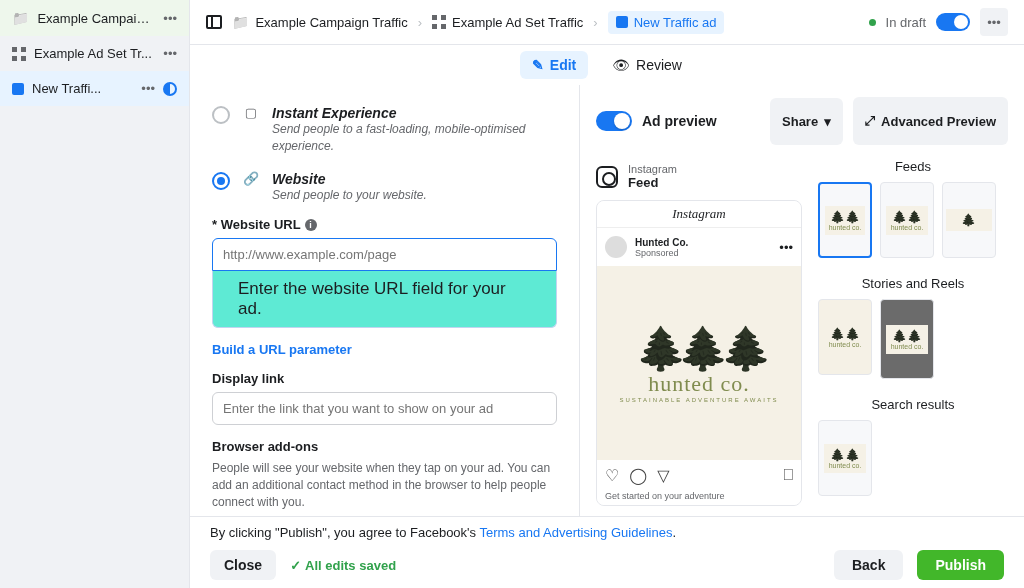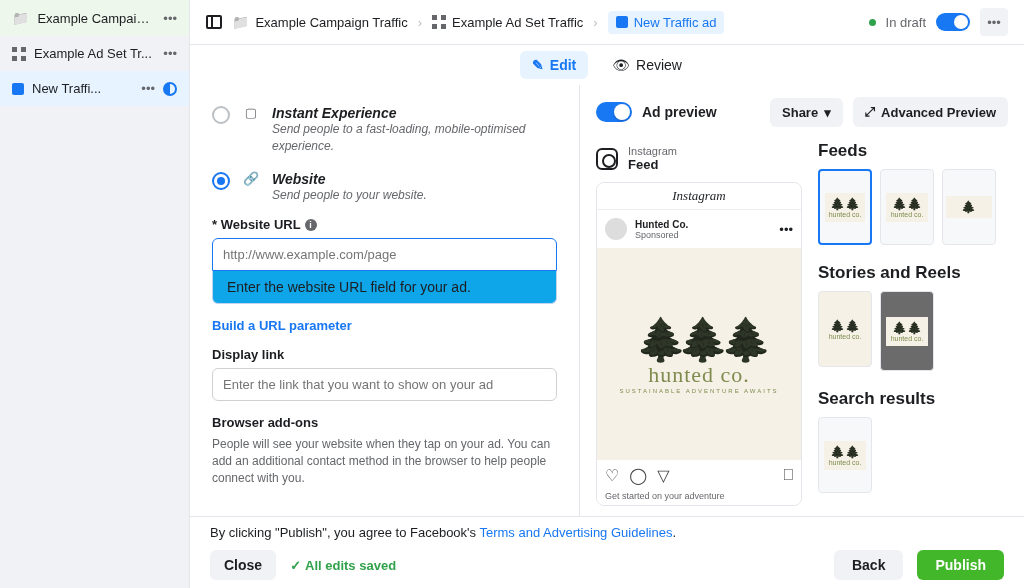--- a/index.html
+++ b/index.html
@@ -60,7 +60,7 @@
 .toggle-on { width: 36px; height: 20px; background: #1877f2; border-radius: 10px; position: relative; cursor: pointer; }
 .toggle-on::after { content: ""; width: 16px; height: 16px; background: #fff; border-radius: 50%; position: absolute; right: 2px; top: 2px; box-shadow: 0 1px 2px rgba(0,0,0,.2); }
 .preview-title { font-weight: 600; flex: 1; font-size: 14px; }
-.share-btn, .adv-btn { background: #f0f2f5; padding: 7px 12px; border-radius: 6px; font-size: 13px; font-weight: 600; cursor: pointer; display: flex; align-items: center; gap: 6px; }
+.share-btn, .adv-btn { background: #f0f2f5; padding: 16px 12px; border-radius: 6px; font-size: 13px; font-weight: 600; cursor: pointer; display: flex; align-items: center; gap: 6px; }
 .preview-body { flex: 1; display: flex; padding: 0 16px 10px; gap: 16px; overflow: hidden; }
 .preview-left { flex: 1; display: flex; flex-direction: column; }
 .platform-head { display: flex; align-items: center; gap: 10px; padding: 6px 0 10px; }

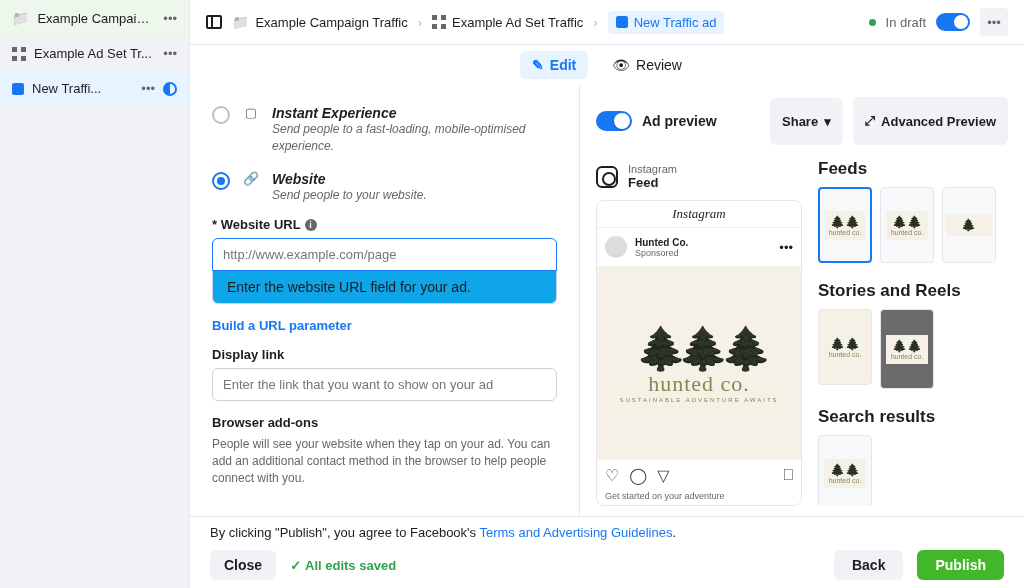--- a/index.html
+++ b/index.html
@@ -83,7 +83,7 @@
 .mock-save { margin-left: auto; }
 .mock-caption { font-size: 9px; color: #65676b; padding: 0 8px 4px; background: #fff; }
 .preview-right { width: 190px; overflow-y: auto; }
-.thumb-section-title { font-weight: 700; font-size: 17px; margin-bottom: 8px; margin-top: 2px; }
+.thumb-section-title { font-weight: 400; font-size: 13px; margin-bottom: 8px; margin-top: 2px; text-align: center; }
 .thumb-row { display: flex; gap: 8px; margin-bottom: 18px; }
 .thumb { width: 54px; height: 76px; background: #f7f8fa; border: 1px solid #e4e6eb; border-radius: 4px; cursor: pointer; display: flex; flex-direction: column; align-items: center; justify-content: center; font-size: 7px; color: #808c4f; position: relative; overflow: hidden; }
 .thumb.selected { border: 2px solid #1877f2; }

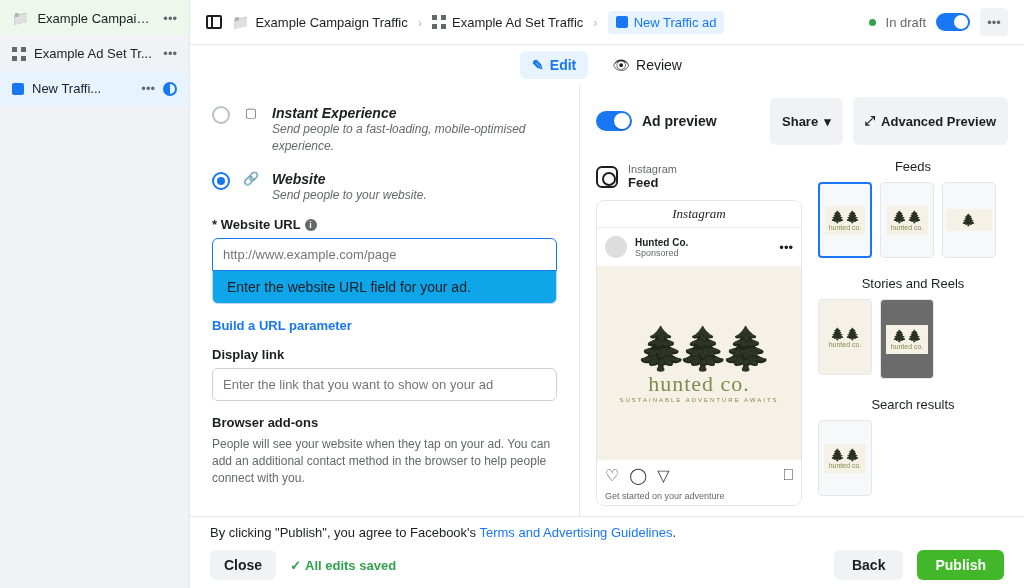--- a/index.html
+++ b/index.html
@@ -53,7 +53,7 @@
 .info-icon { width: 12px; height: 12px; border-radius: 50%; background: #65676b; color: #fff; font-size: 9px; display: inline-flex; align-items: center; justify-content: center; }
 .text-input { width: 100%; padding: 8px 10px; border: 1px solid #1877f2; border-radius: 6px 6px 0 0; font-size: 13px; outline: none; }
 .text-input.normal { border: 1px solid #ced0d4; border-radius: 6px; }
-.input-error { background: #0ea5e9; border: 1px solid #c2d4f0; border-top: none; border-radius: 0 0 6px 6px; padding: 8px 14px; font-size: 14px; color: #1c1e21; }
+.input-error { background: #5eead4; border: 1px solid #c2d4f0; border-top: none; border-radius: 0 0 6px 6px; padding: 8px 25px; font-size: 17px; color: #1c1e21; }
 .form-link { color: #1877f2; font-weight: 600; margin-top: 14px; display: block; cursor: pointer; font-size: 13px; }
 .preview-pane { width: 445px; border-left: 1px solid #e4e6eb; display: flex; flex-direction: column; }
 .preview-head { display: flex; align-items: center; gap: 10px; padding: 12px 16px; }

